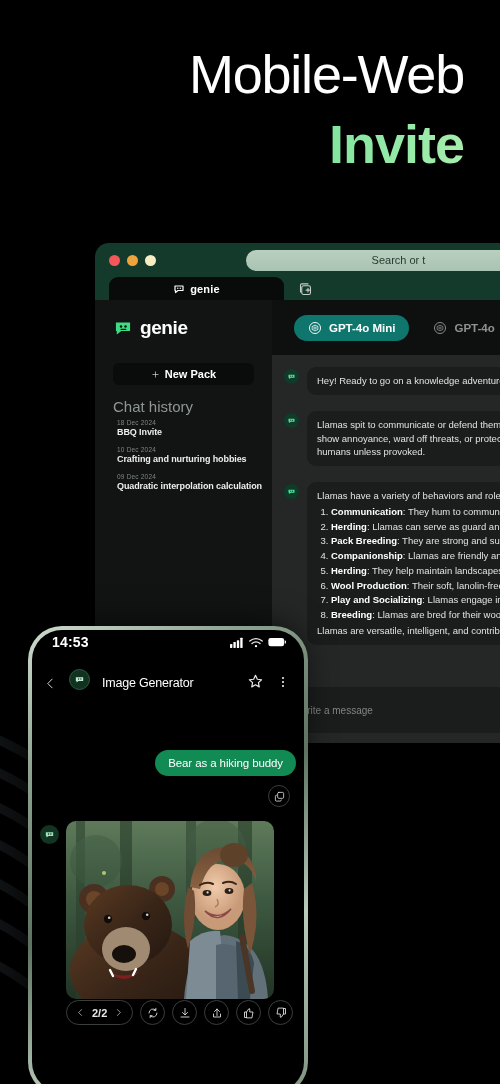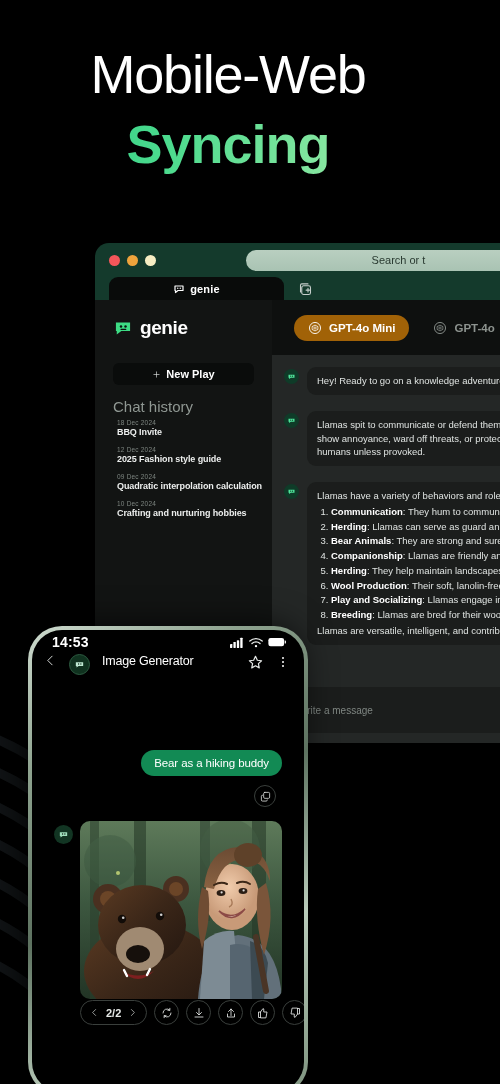--- a/index.html
+++ b/index.html
@@ -15,7 +15,7 @@
   .bgwaves { position: absolute; left: -40px; bottom: -30px; width: 340px; height: 420px; opacity: .85; pointer-events: none; }
 
   
-  .headline { position: absolute; top: 46px; left: 0; width: 456px; text-align: center; }
+  .headline { position: absolute; top: 46px; left: 8px; width: 456px; text-align: right; }
   .headline .l1 {
     display: block; color: #fff; font-size: 54px; font-weight: 400;
     letter-spacing: -1.2px; line-height: 1.05;

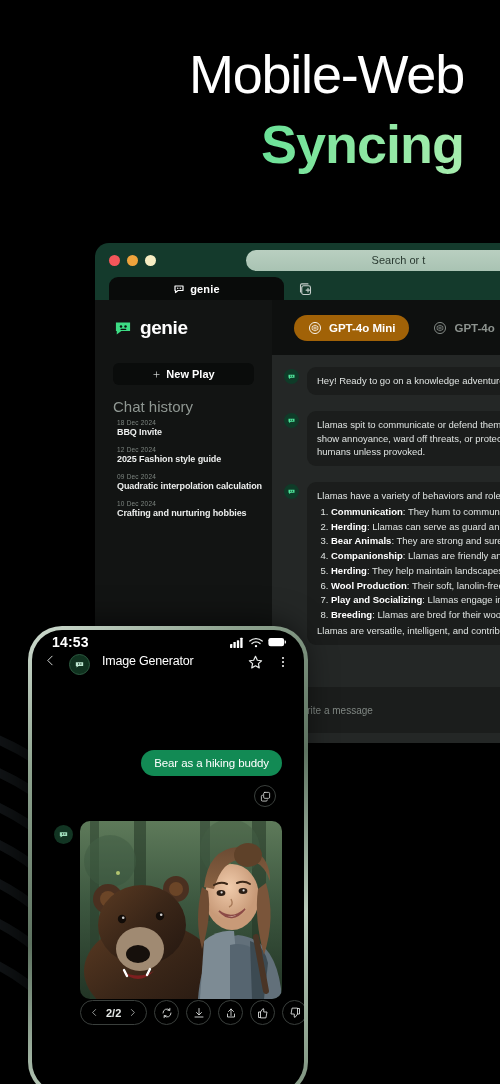--- a/index.html
+++ b/index.html
@@ -165,7 +165,7 @@
 
   <div class="headline">
     <span class="l1">Mobile-Web</span>
-    <span class="l2">Syncing</span>
+    <span class="l2">Invite</span>
   </div>
 
   <div class="browser">

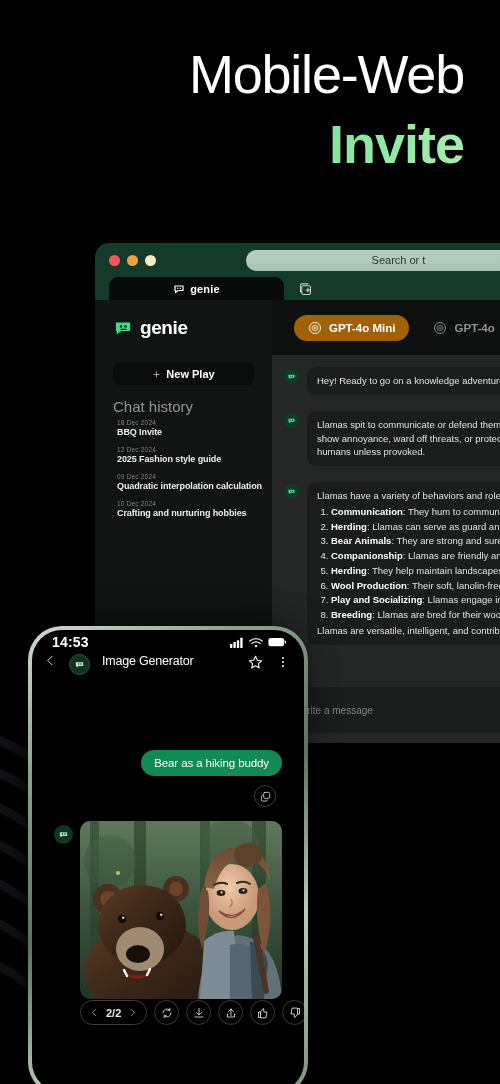--- a/index.html
+++ b/index.html
@@ -76,7 +76,7 @@
   .chat { flex: 1; background: #242726; position: relative; display: flex; flex-direction: column; }
   .modelbar { height: 55px; display: flex; align-items: center; gap: 10px; padding-left: 22px; background: #0e100f; }
   .pill { height: 26px; border-radius: 13px; display: flex; align-items: center; gap: 7px; padding: 0 14px; font-size: 11.5px; font-weight: 600; }
-  .pill.active { background: #a16207; color: #fff; }
+  .pill.active { background: #0f766e; color: #fff; }
   .pill.inactive { color: #8d938f; }
   .gpt-mark { width: 14px; height: 14px; flex-shrink: 0; }
 

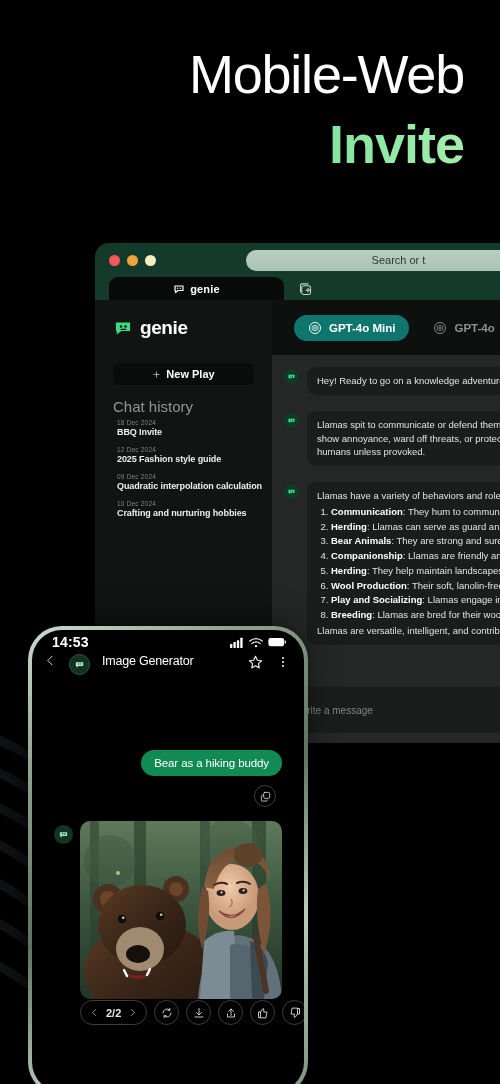--- a/index.html
+++ b/index.html
@@ -212,7 +212,7 @@
           <svg width="9" height="9" viewBox="0 0 24 24">
             <path d="M12 5v14M5 12h14" class="ico" stroke="#fff" stroke-width="3"></path>
           </svg>
-          <span>New Play</span>
+          <span>New Pack</span>
         </div>
 
         <div class="sb-label">Chat history</div>

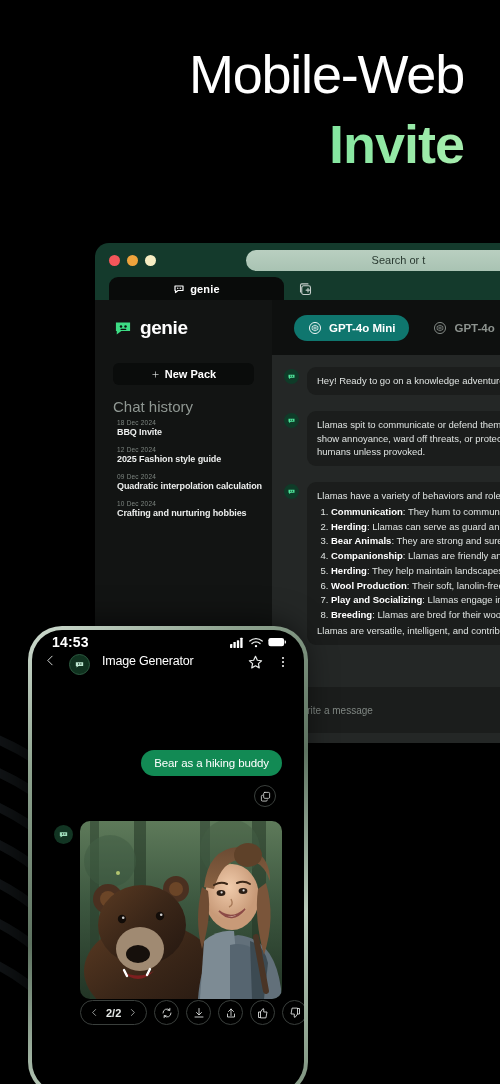--- a/index.html
+++ b/index.html
@@ -221,10 +221,6 @@
           <div class="hist-item">
             <div class="hist-date">18 Dec 2024</div>
             <div class="hist-title">BBQ Invite</div>
-          </div>
-          <div class="hist-item">
-            <div class="hist-date">12 Dec 2024</div>
-            <div class="hist-title">2025 Fashion style guide</div>
           </div>
           <div class="hist-item">
             <div class="hist-date">09 Dec 2024</div>

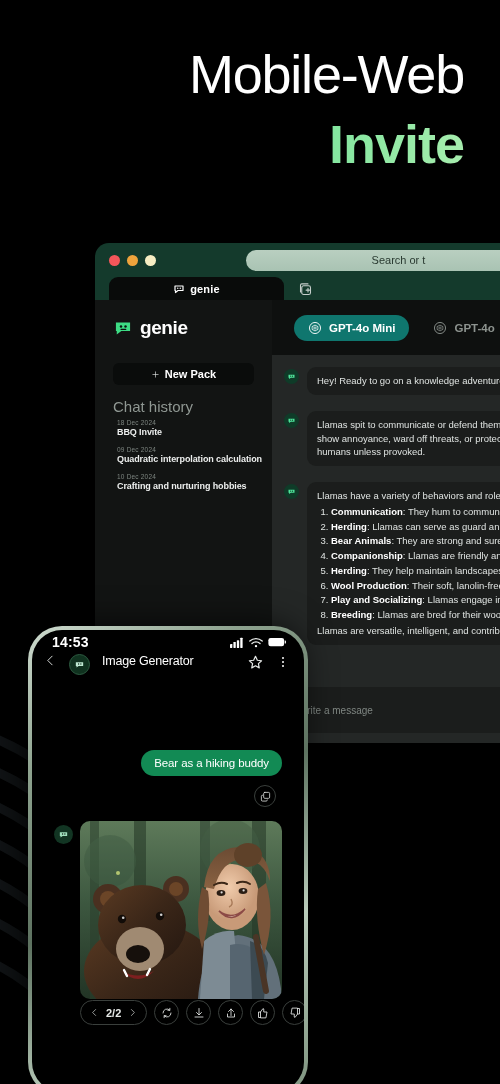--- a/index.html
+++ b/index.html
@@ -223,12 +223,12 @@
             <div class="hist-title">BBQ Invite</div>
           </div>
           <div class="hist-item">
+            <div class="hist-date">10 Dec 2024</div>
+            <div class="hist-title">Crafting and nurturing hobbies</div>
+          </div>
+          <div class="hist-item">
             <div class="hist-date">09 Dec 2024</div>
             <div class="hist-title">Quadratic interpolation calculation</div>
-          </div>
-          <div class="hist-item">
-            <div class="hist-date">10 Dec 2024</div>
-            <div class="hist-title">Crafting and nurturing hobbies</div>
           </div>
         </div>
 

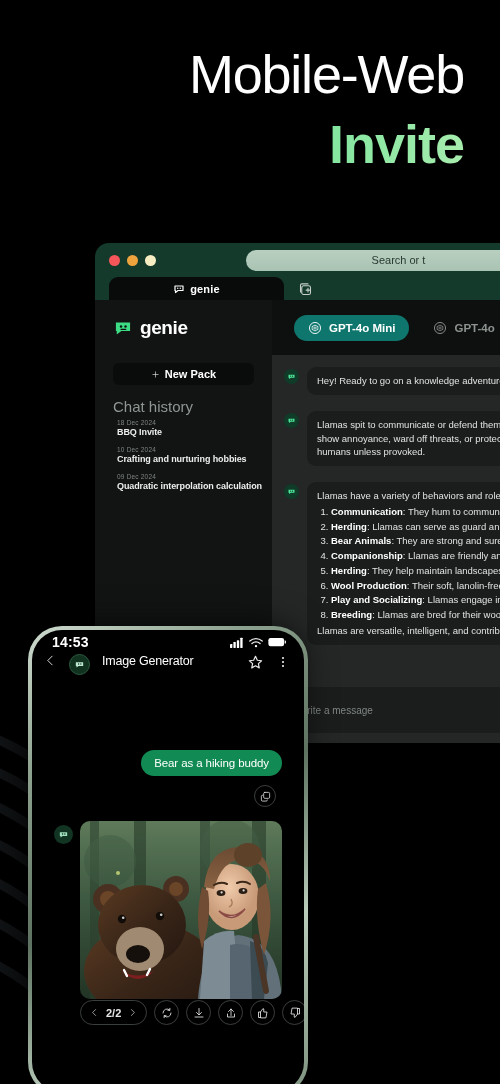--- a/index.html
+++ b/index.html
@@ -294,7 +294,7 @@
               <ol>
                 <li><b>Communication</b><span>: They hum to communicate and use body language like ear positioning to convey mood.</span></li>
                 <li><b>Herding</b><span>: Llamas can serve as guard animals to protect herds from predators.</span></li>
-                <li><b>Bear Animals</b><span>: They are strong and sure-footed.</span></li>
+                <li><b>Pack Breeding</b><span>: They are strong and sure-footed.</span></li>
                 <li><b>Companionship</b><span>: Llamas are friendly and social.</span></li>
                 <li><b>Herding</b><span>: They help maintain landscapes.</span></li>
                 <li><b>Wool Production</b><span>: Their soft, lanolin-free fiber.</span></li>

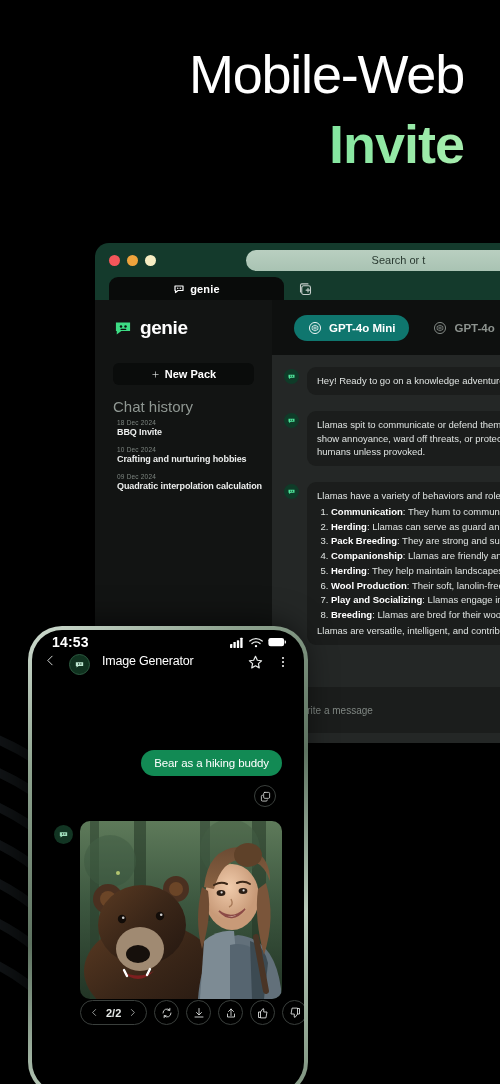--- a/index.html
+++ b/index.html
@@ -112,7 +112,7 @@
   .statusbar { height: 24px; display: flex; align-items: center; justify-content: space-between; padding: 0 18px 0 20px; }
   .clock { color: #fff; font-size: 14px; font-weight: 700; letter-spacing: .2px; }
   .statusicons { display: flex; align-items: center; gap: 5px; }
-  .ph-header { height: 36px; display: flex; align-items: flex-start; gap: 12px; padding: 0 14px 0 12px; }
+  .ph-header { height: 36px; display: flex; align-items: flex-end; gap: 12px; padding: 0 14px 0 12px; }
   .ph-avatar {
     width: 21px; height: 21px; border-radius: 50%; background: #10321f;
     border: 1px solid #2d5b41; display: flex; align-items: center; justify-content: center;

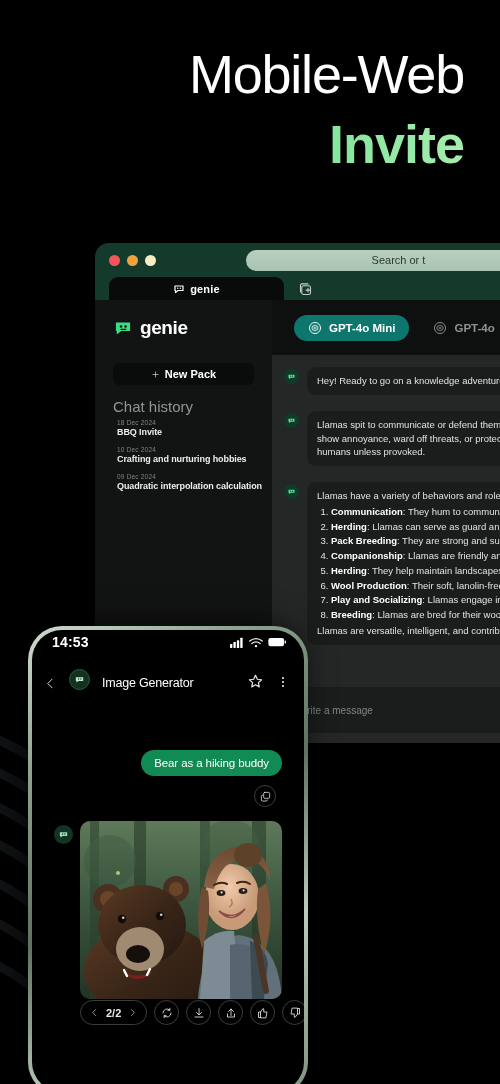--- a/index.html
+++ b/index.html
@@ -118,7 +118,7 @@
     border: 1px solid #2d5b41; display: flex; align-items: center; justify-content: center;
   }
   .ph-title { color: #fff; font-size: 12.5px; font-weight: 500; flex: 1; letter-spacing: -.2px; }
-  .ph-body { padding: 0 22px; }
+  .ph-body { padding: 0 8px; }
   .user-row { display: flex; justify-content: flex-end; margin-top: 60px; }
   .user-bubble {
     background: #128a54; color: #fff; font-size: 11.5px; font-weight: 500;

